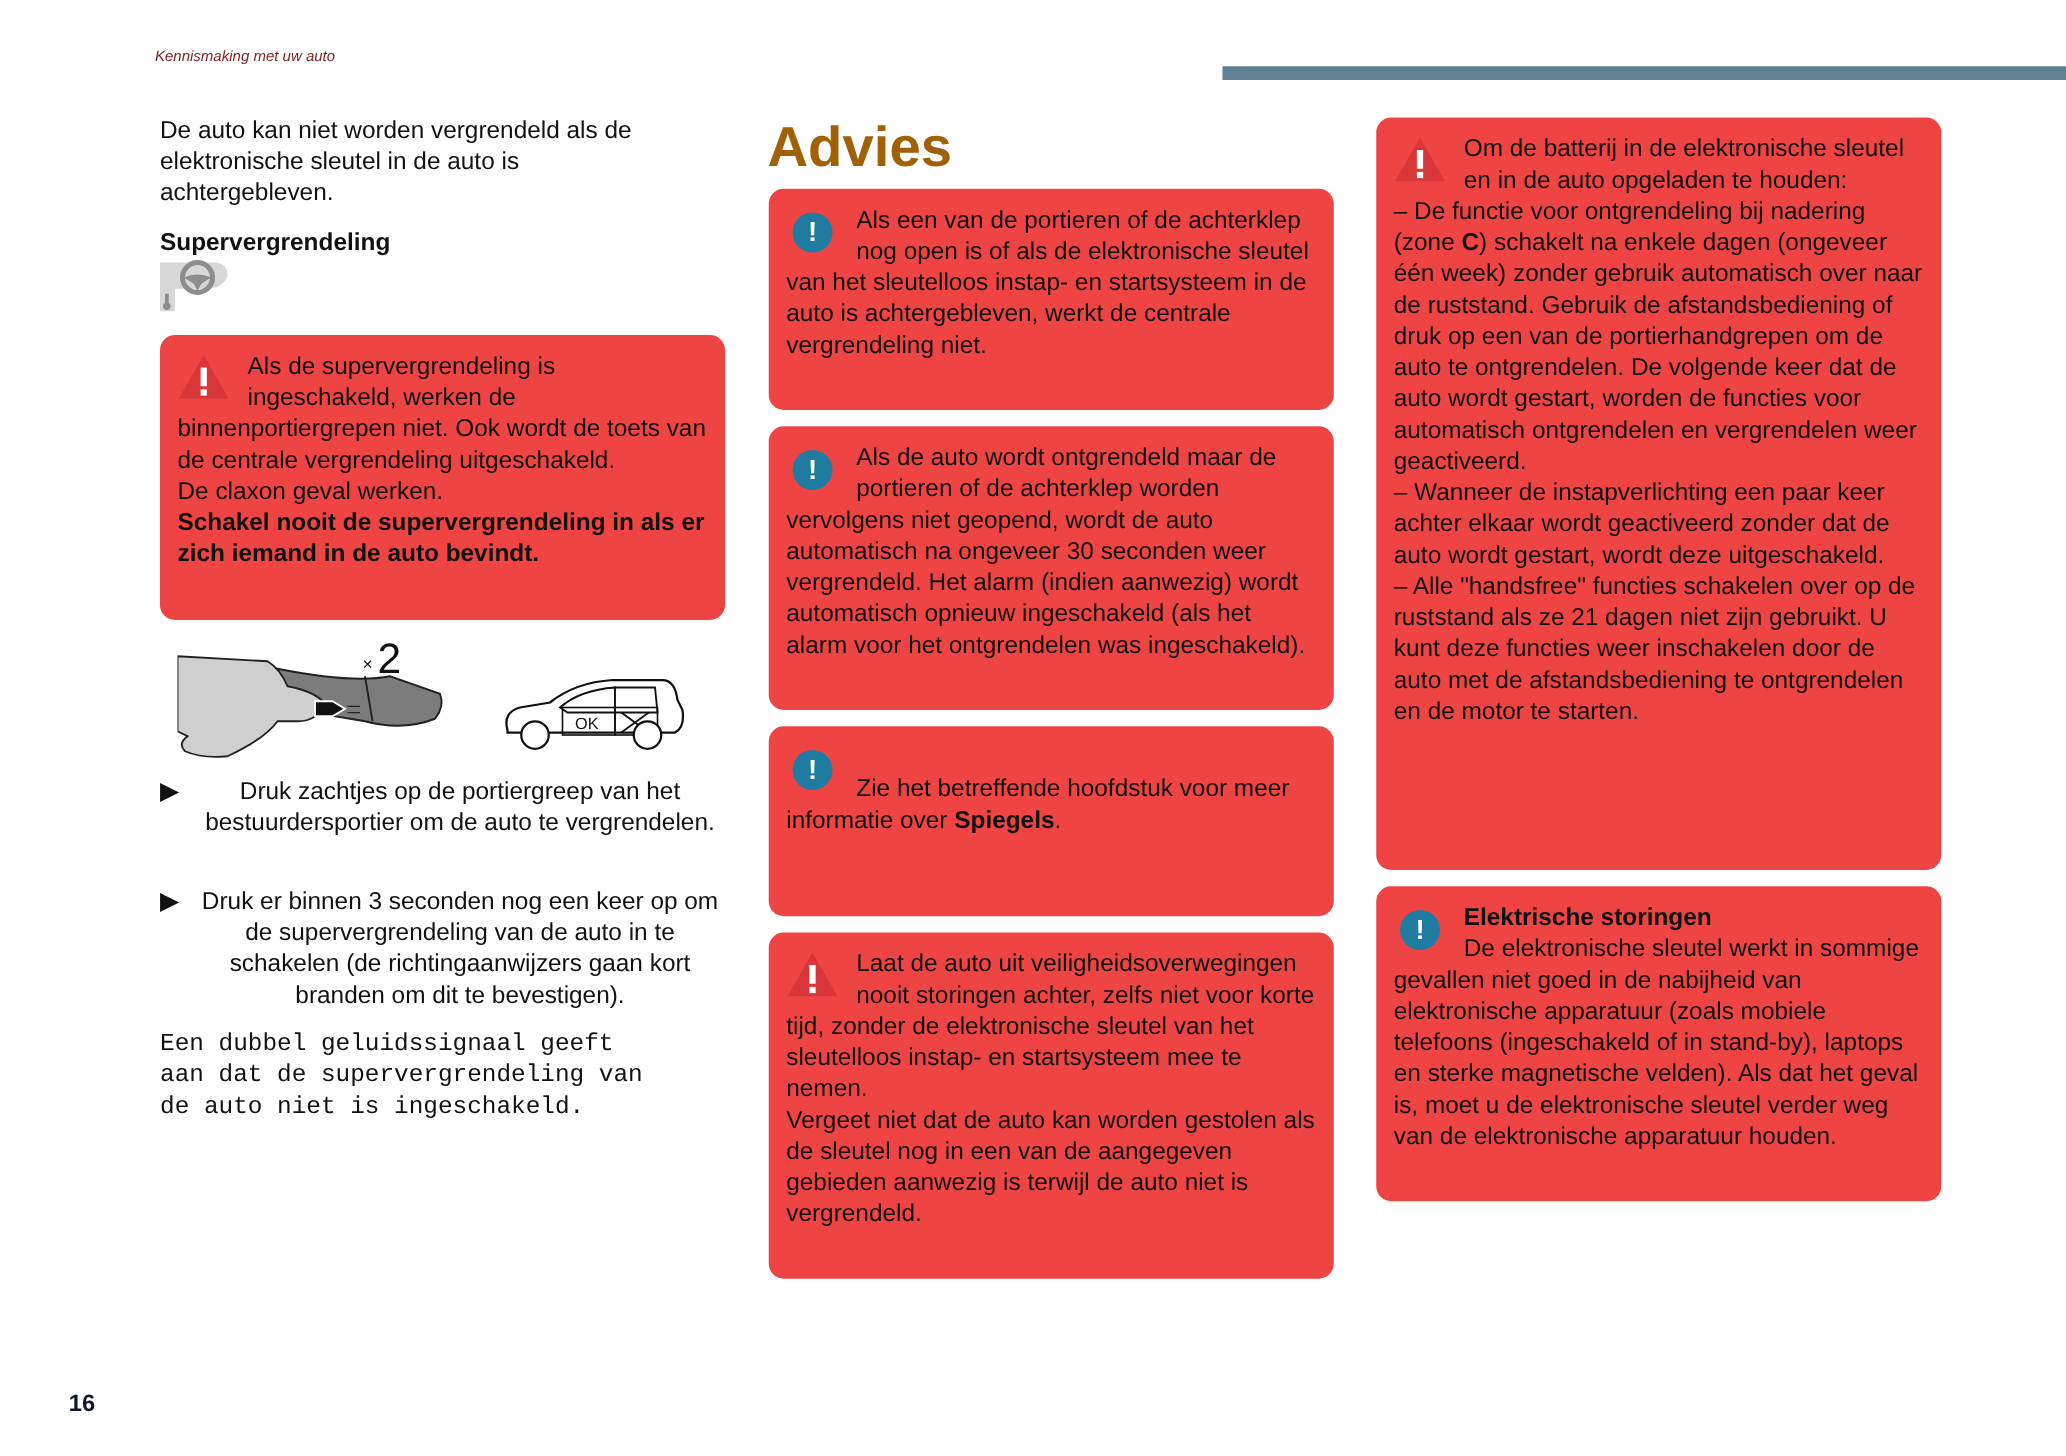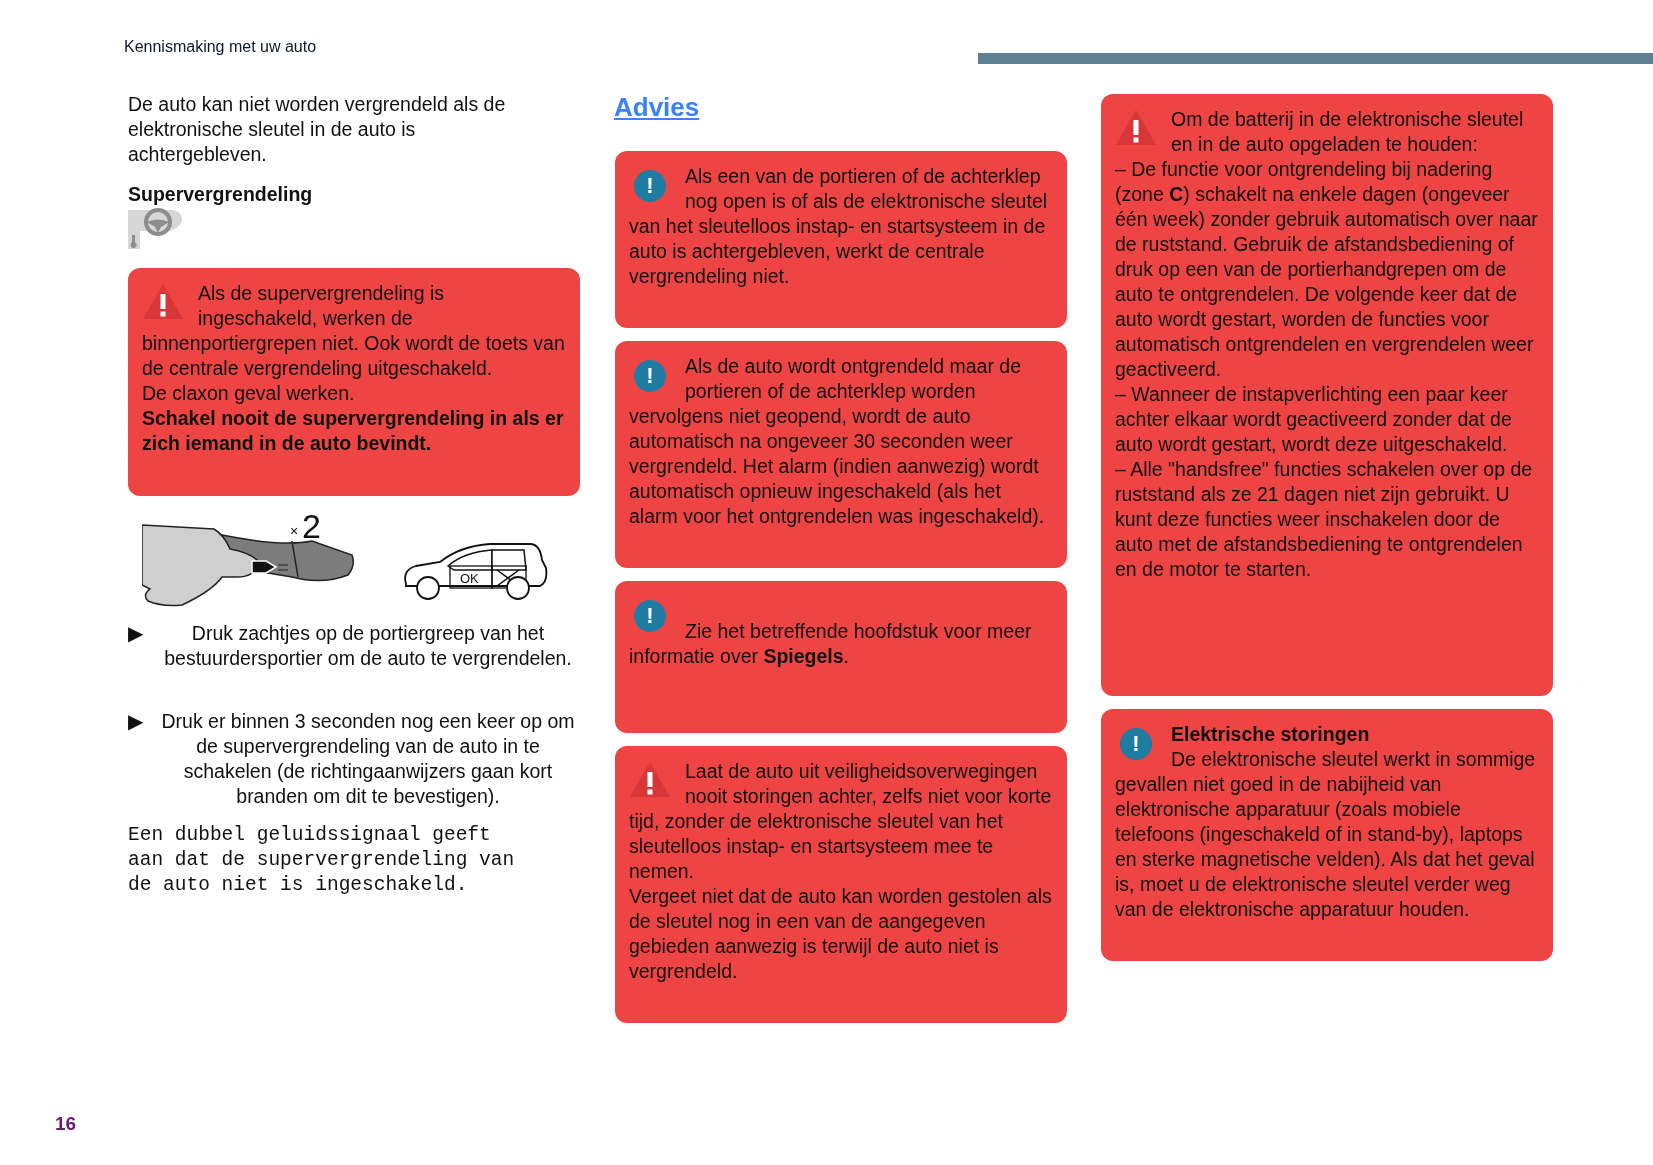--- a/index.html
+++ b/index.html
@@ -9,8 +9,9 @@
     color: #111; overflow: hidden;
   }
   .header-title {
-    position: absolute; left: 124px; top: 38px; font-size: 16px; color: #0f172a;
+    position: absolute; left: 124px; top: 38px; font-size: 12px; color: #7f1d1d;
     font-family: "Liberation Sans", sans-serif;
+    font-style: italic;
   }
   .header-bar {
     position: absolute; left: 978px; top: 53px; width: 675px; height: 11px; background: #5f8092;

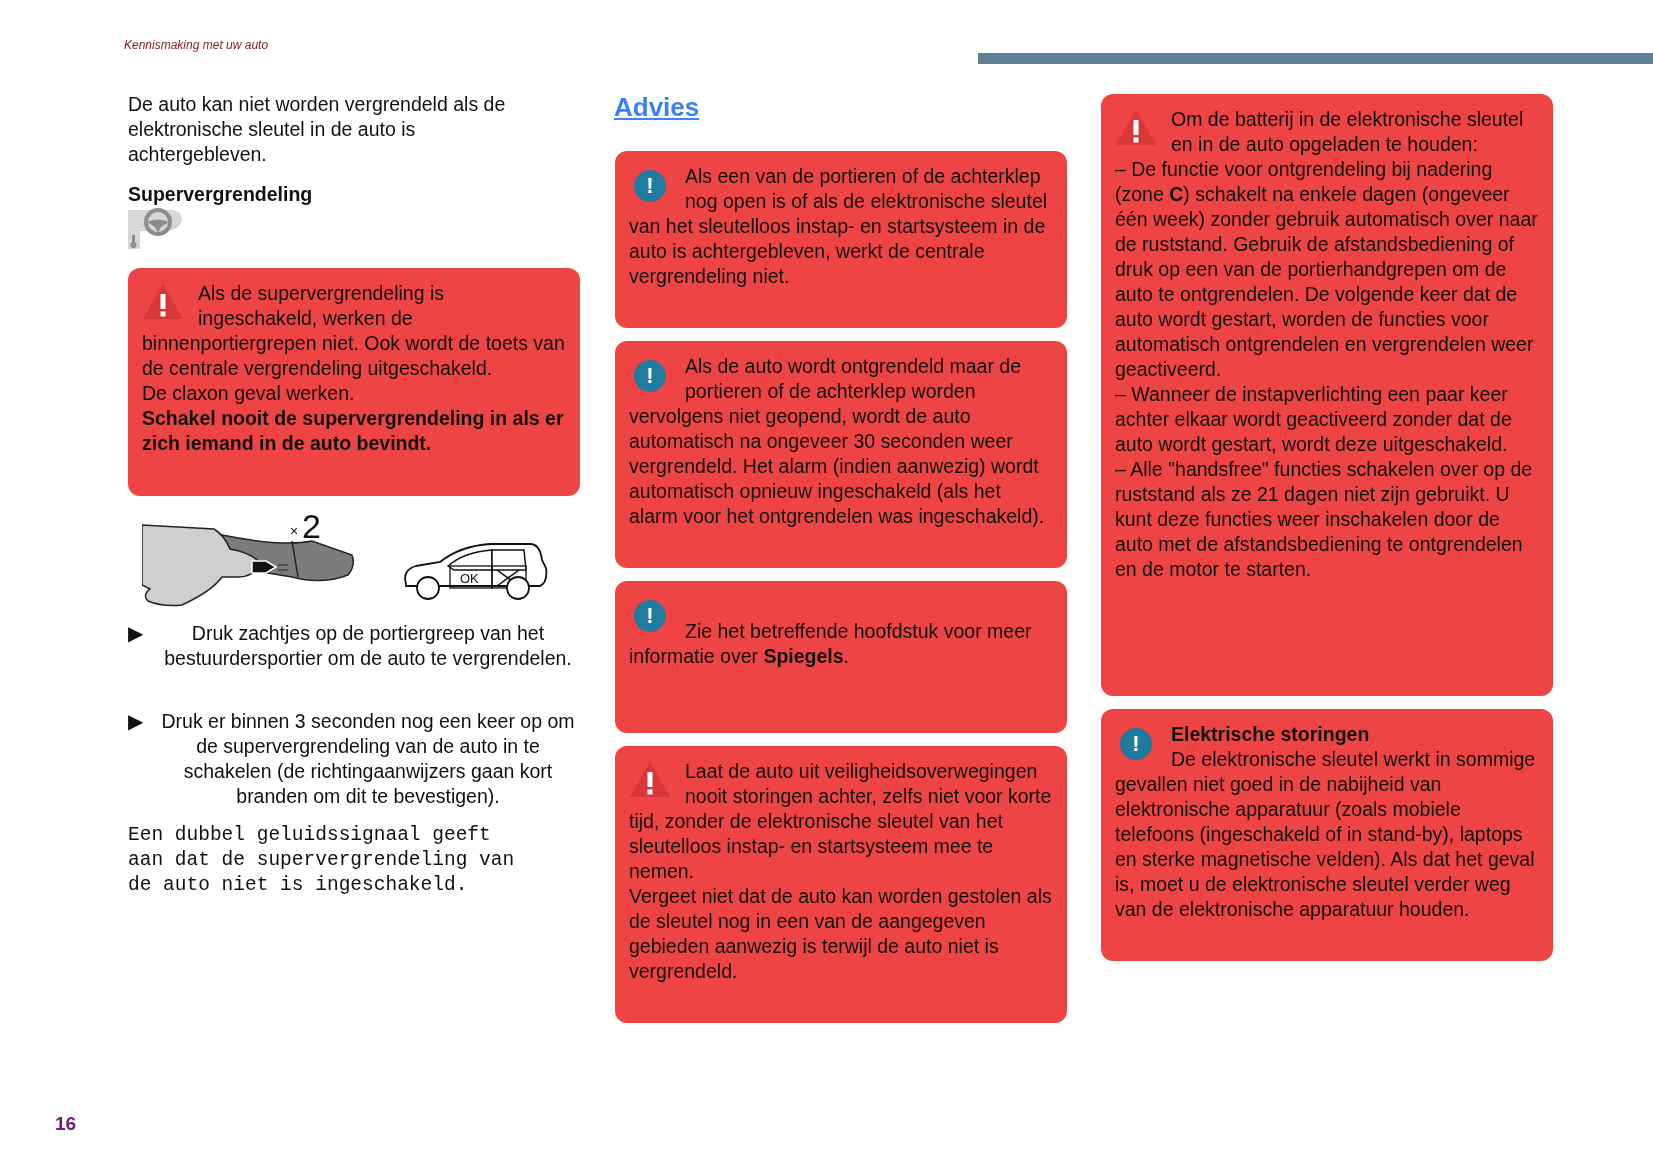--- a/index.html
+++ b/index.html
@@ -41,7 +41,7 @@
 
   h2.advies {
     position: absolute; margin: 0; font-family: "Liberation Sans", sans-serif;
-    font-size: 26px; font-weight: bold; color: #3b82f6; text-decoration: underline;
+    font-size: 45px; font-weight: bold; color: #a16207;
   }
   .sub-heading { position: absolute; font-family: "Liberation Sans", sans-serif; font-weight: bold; font-size: 19.5px; }
 

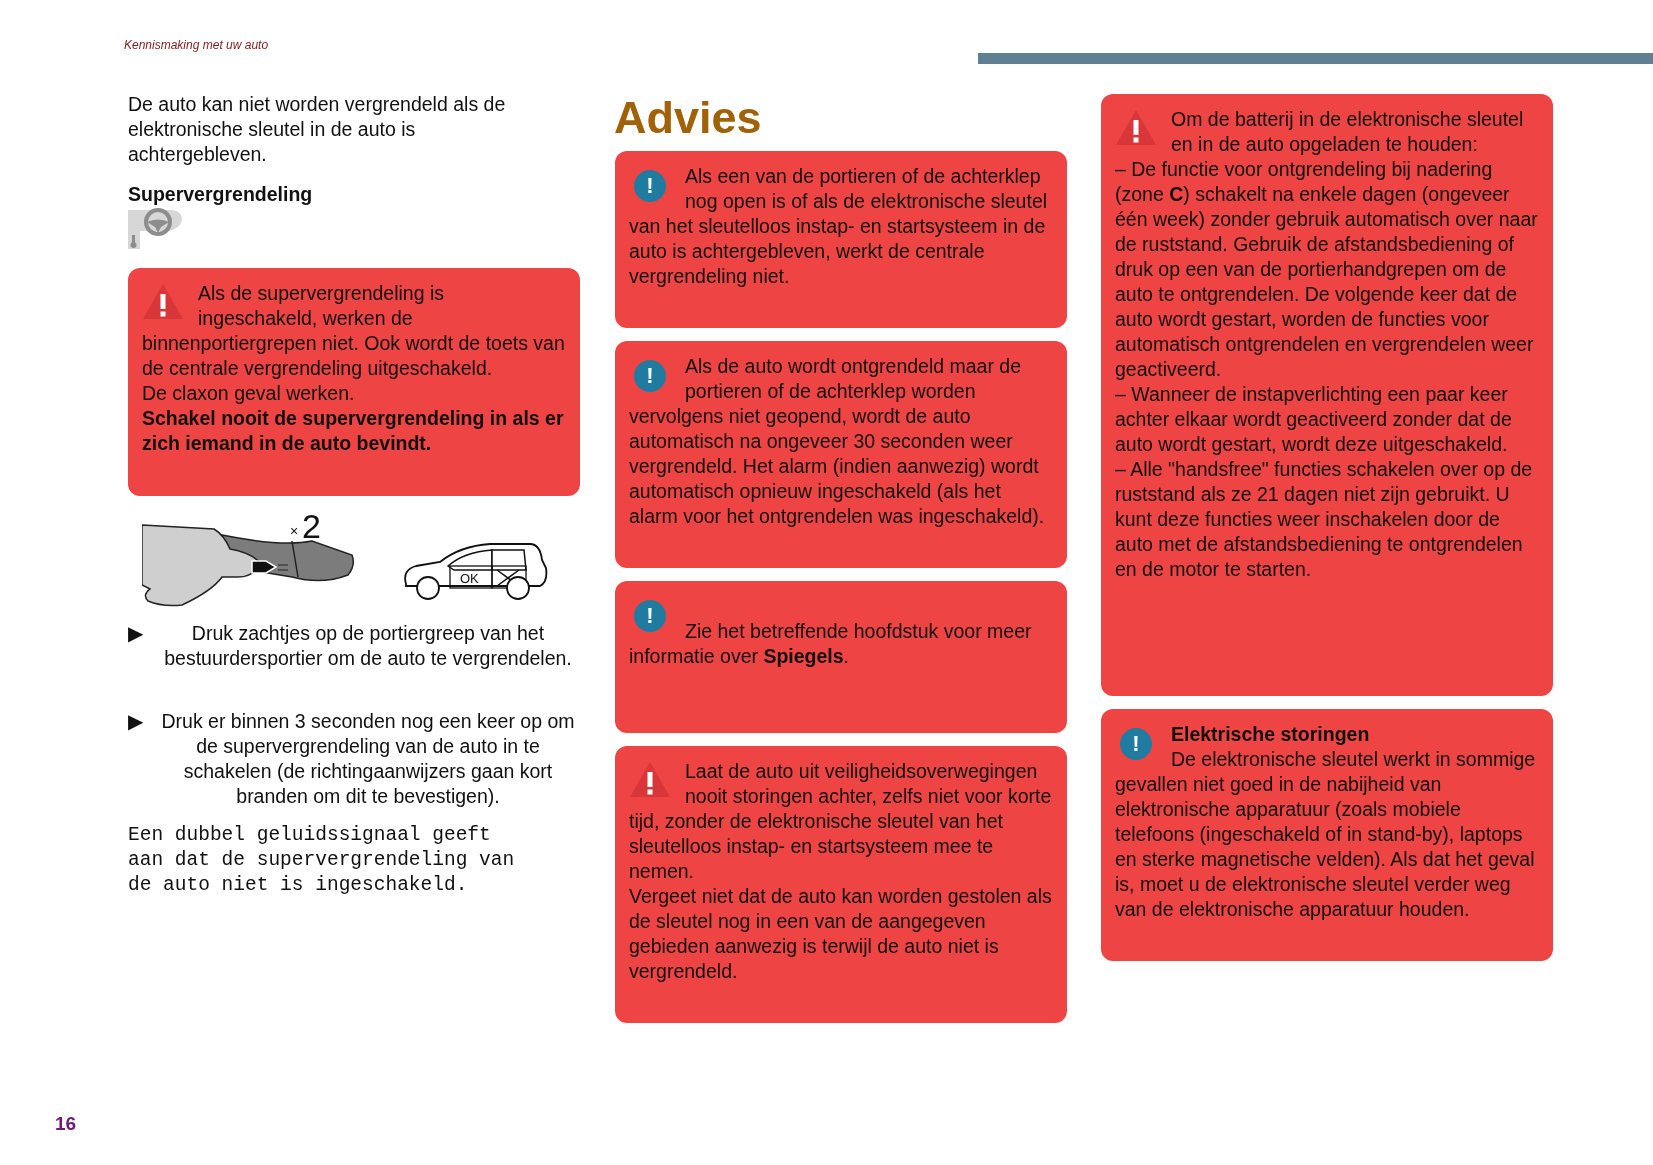--- a/index.html
+++ b/index.html
@@ -17,7 +17,7 @@
     position: absolute; left: 978px; top: 53px; width: 675px; height: 11px; background: #5f8092;
   }
   .page-number {
-    position: absolute; left: 55px; top: 1113px; font-size: 19px; font-weight: bold; color: #701a75;
+    position: absolute; left: 55px; top: 1113px; font-size: 19px; font-weight: bold; color: #0f172a;
     font-family: "Liberation Sans", sans-serif;
   }
 

